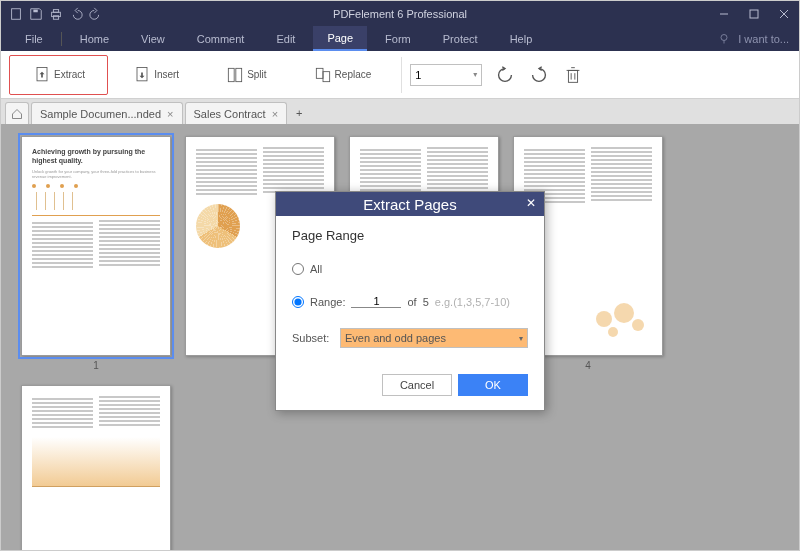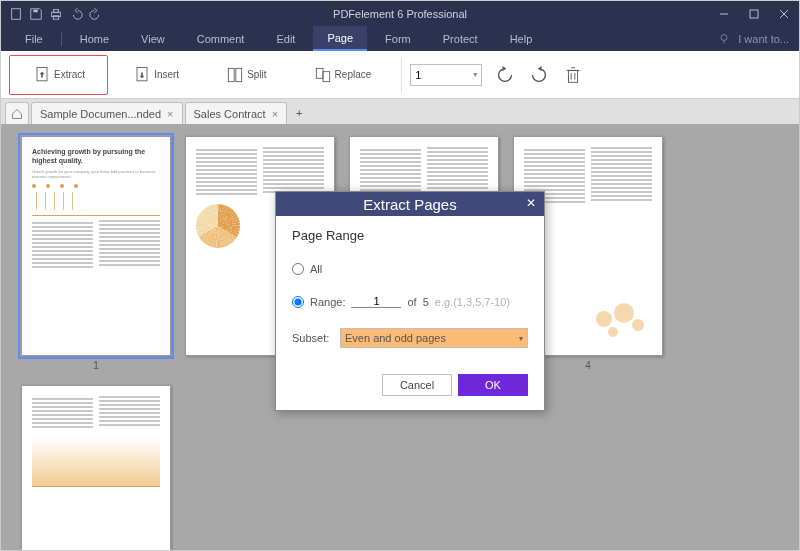--- a/index.html
+++ b/index.html
@@ -61,7 +61,7 @@
 .dlg-foot{display:flex;justify-content:flex-end;gap:6px;margin-top:26px}
 .btn{width:70px;height:22px;display:flex;align-items:center;justify-content:center;font-size:11px;cursor:pointer}
 .btn.cancel{border:1px solid #c0c0c0;color:#444;background:#fff}
-.btn.ok{background:#6d28d9;color:#fff}
+.btn.ok{background:#3b82f6;color:#fff}
 </style>
 </head>
 <body>

